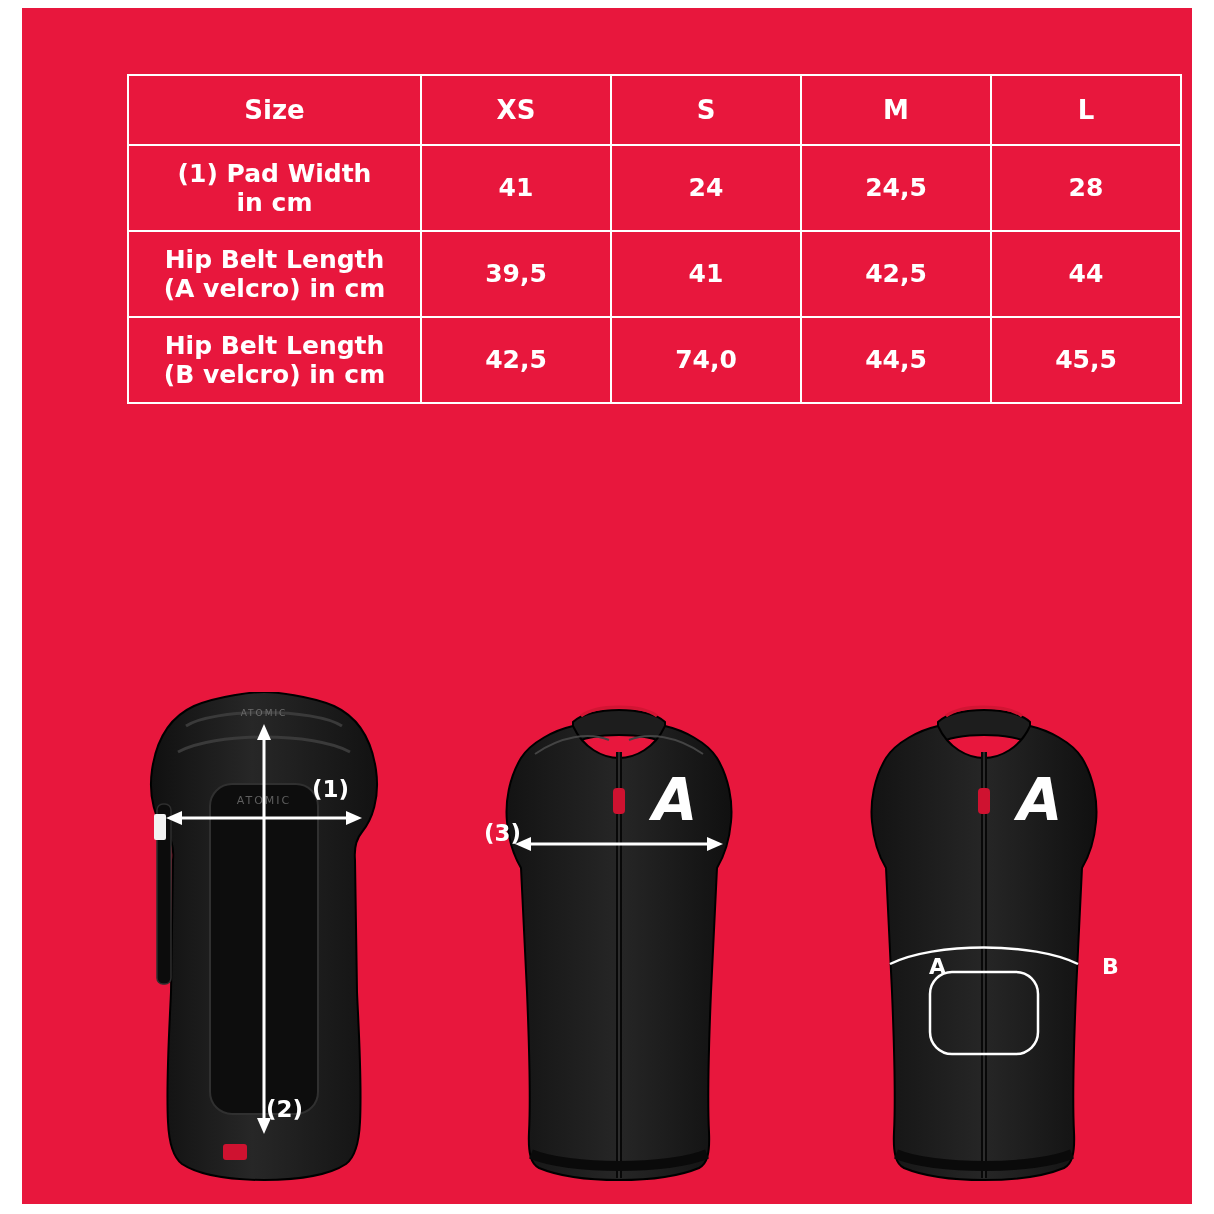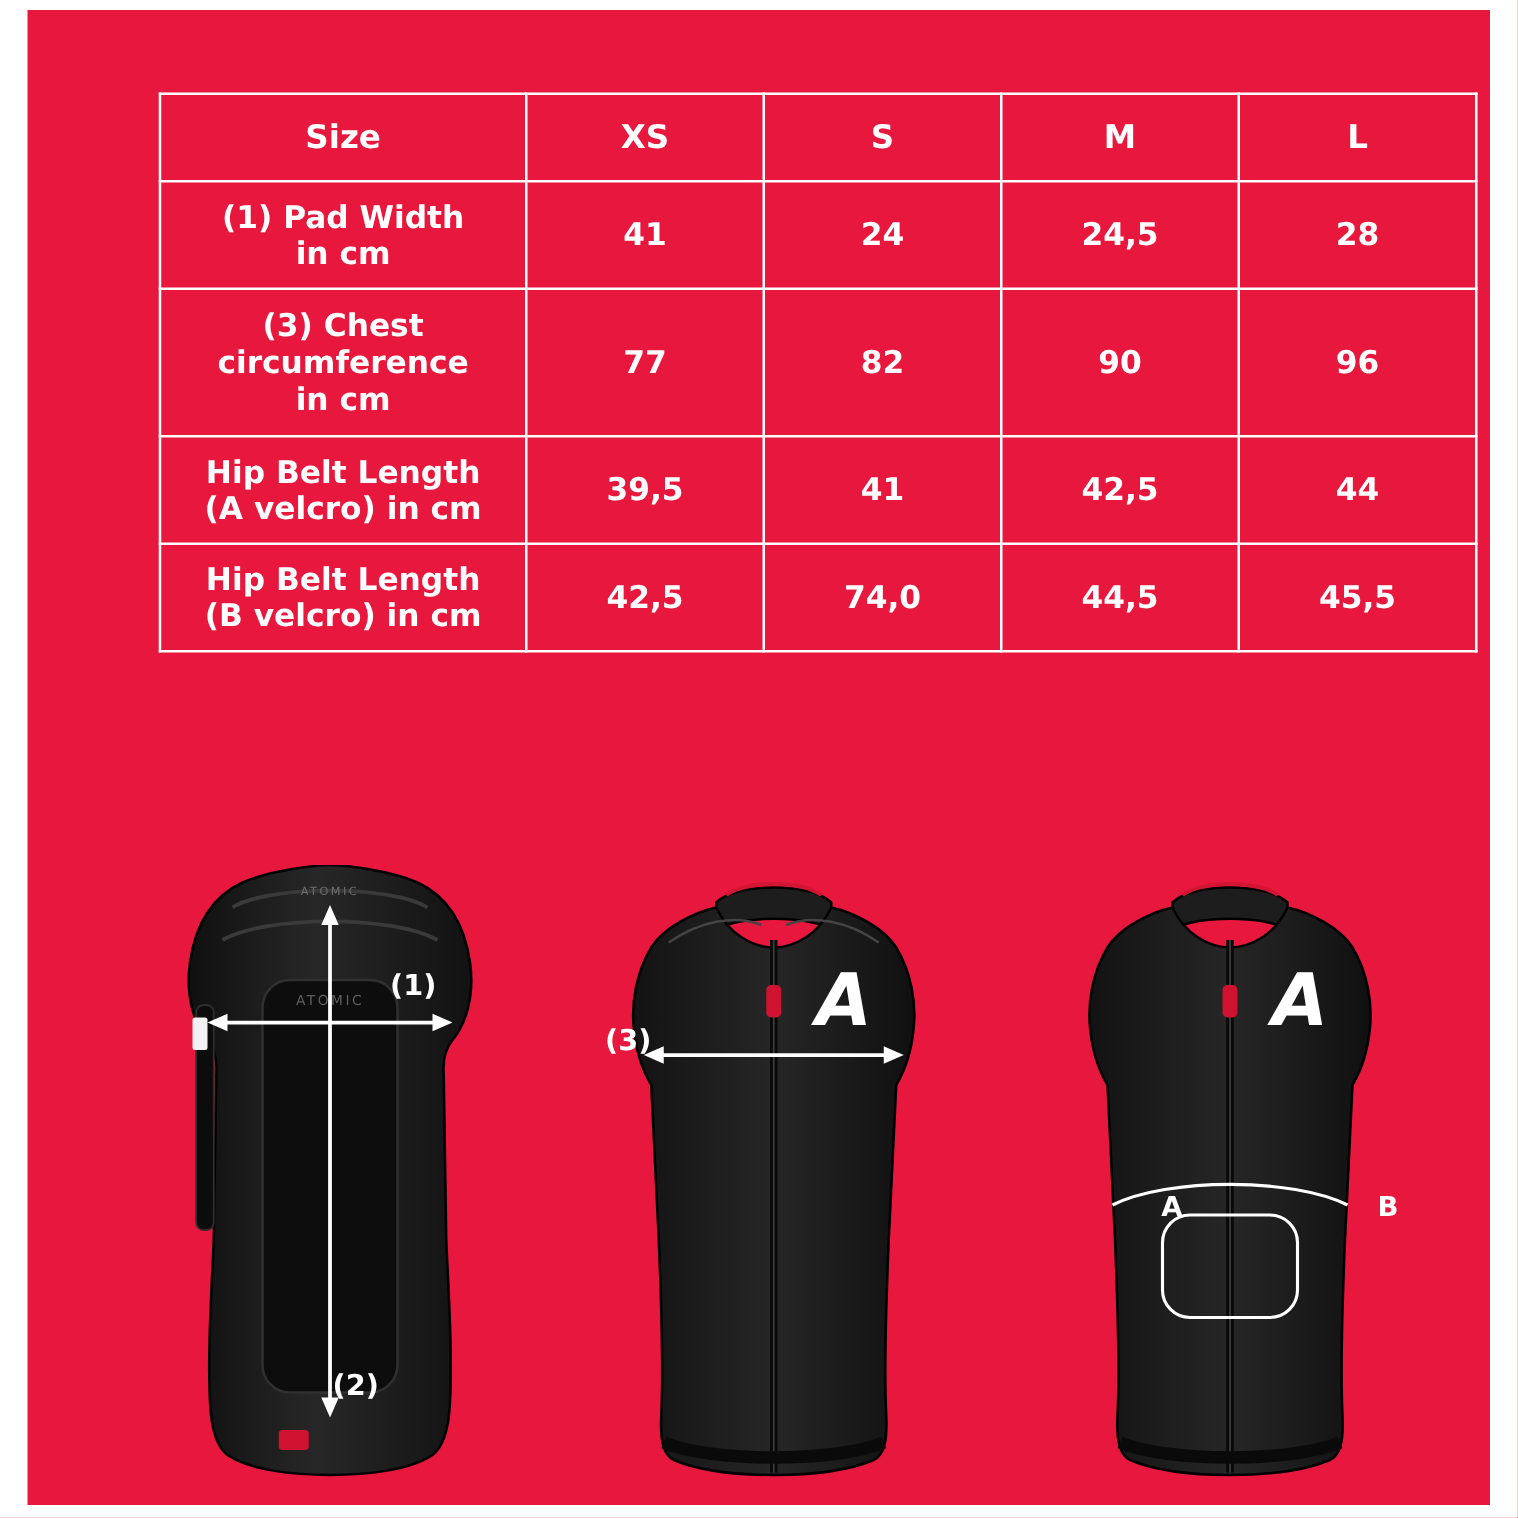--- a/index.html
+++ b/index.html
@@ -116,17 +116,6 @@
           <td class="cell-val">24</td>
           <td class="cell-val">24,5</td>
           <td class="cell-val">28</td>
-        </tr>
-        <tr class="row-h3">
-          <td class="cell-label">
-            <span>(3) Chest</span><br>
-            <span>circumference</span><br>
-            <span>in cm</span>
-          </td>
-          <td class="cell-val">77</td>
-          <td class="cell-val">82</td>
-          <td class="cell-val">90</td>
-          <td class="cell-val">96</td>
         </tr>
         <tr class="row-h2">
           <td class="cell-label">

